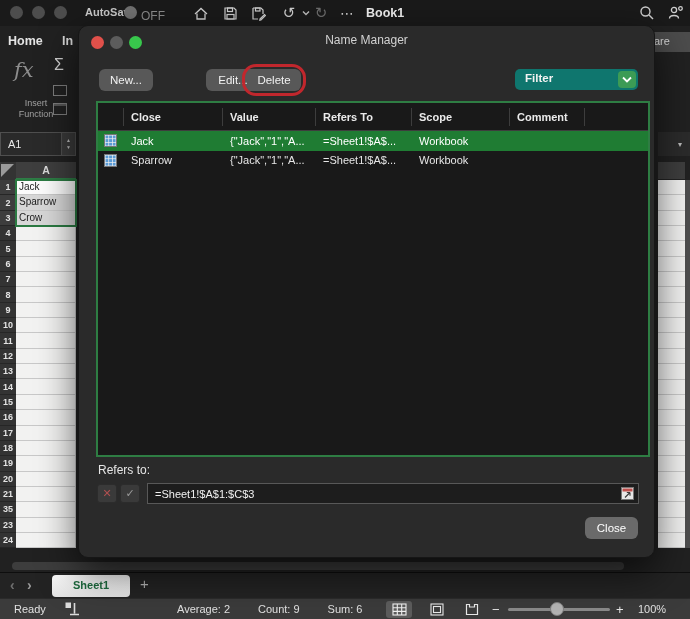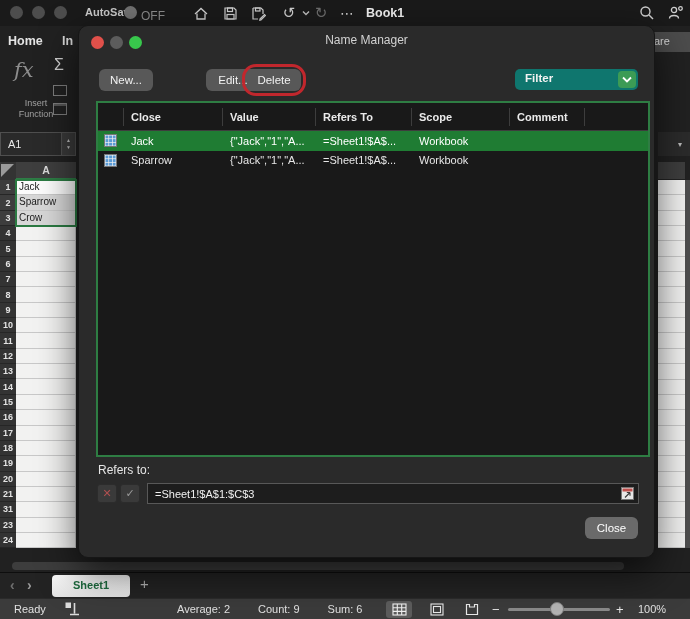--- a/index.html
+++ b/index.html
@@ -274,7 +274,7 @@
         <div class="s-cell"></div>
       </div>
       <div class="s-row">
-        <div class="s-rowhead">31</div>
+        <div class="s-rowhead">35</div>
         <div class="s-cell"></div>
       </div>
       <div class="s-row">

